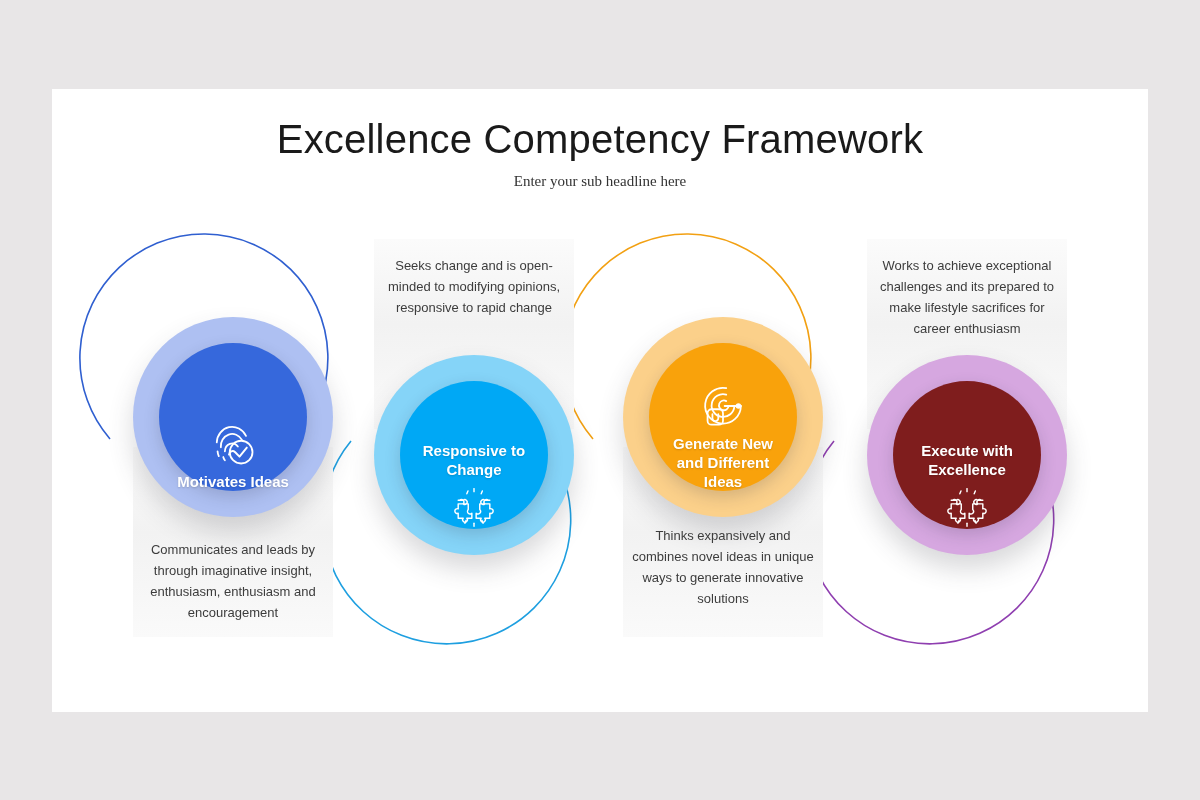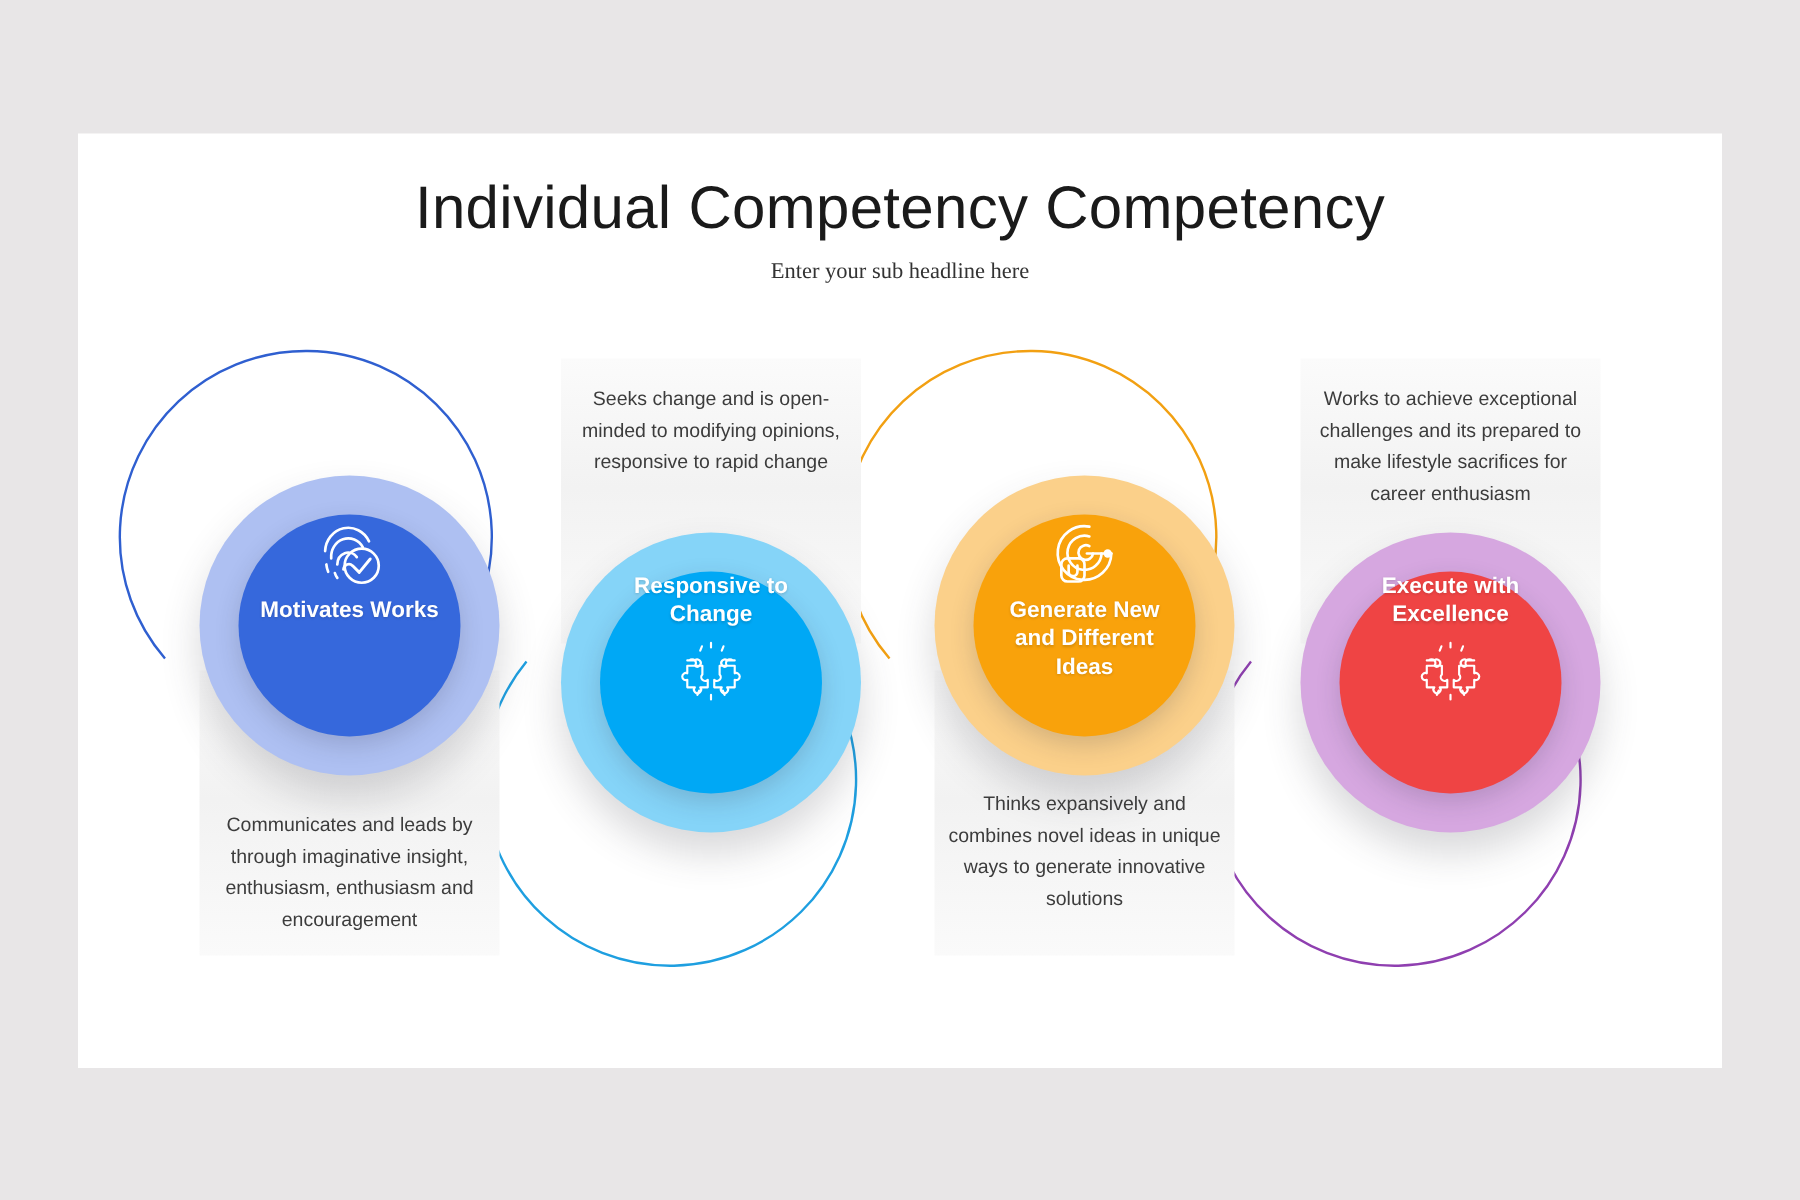--- a/index.html
+++ b/index.html
@@ -147,7 +147,7 @@
 
 <div class="slide">
 
-  <div class="title">Individual Competency Competency</div>
+  <div class="title">Excellence Competency Framework</div>
   <div class="subtitle">Enter your sub headline here</div>
 
   <div class="diagram">

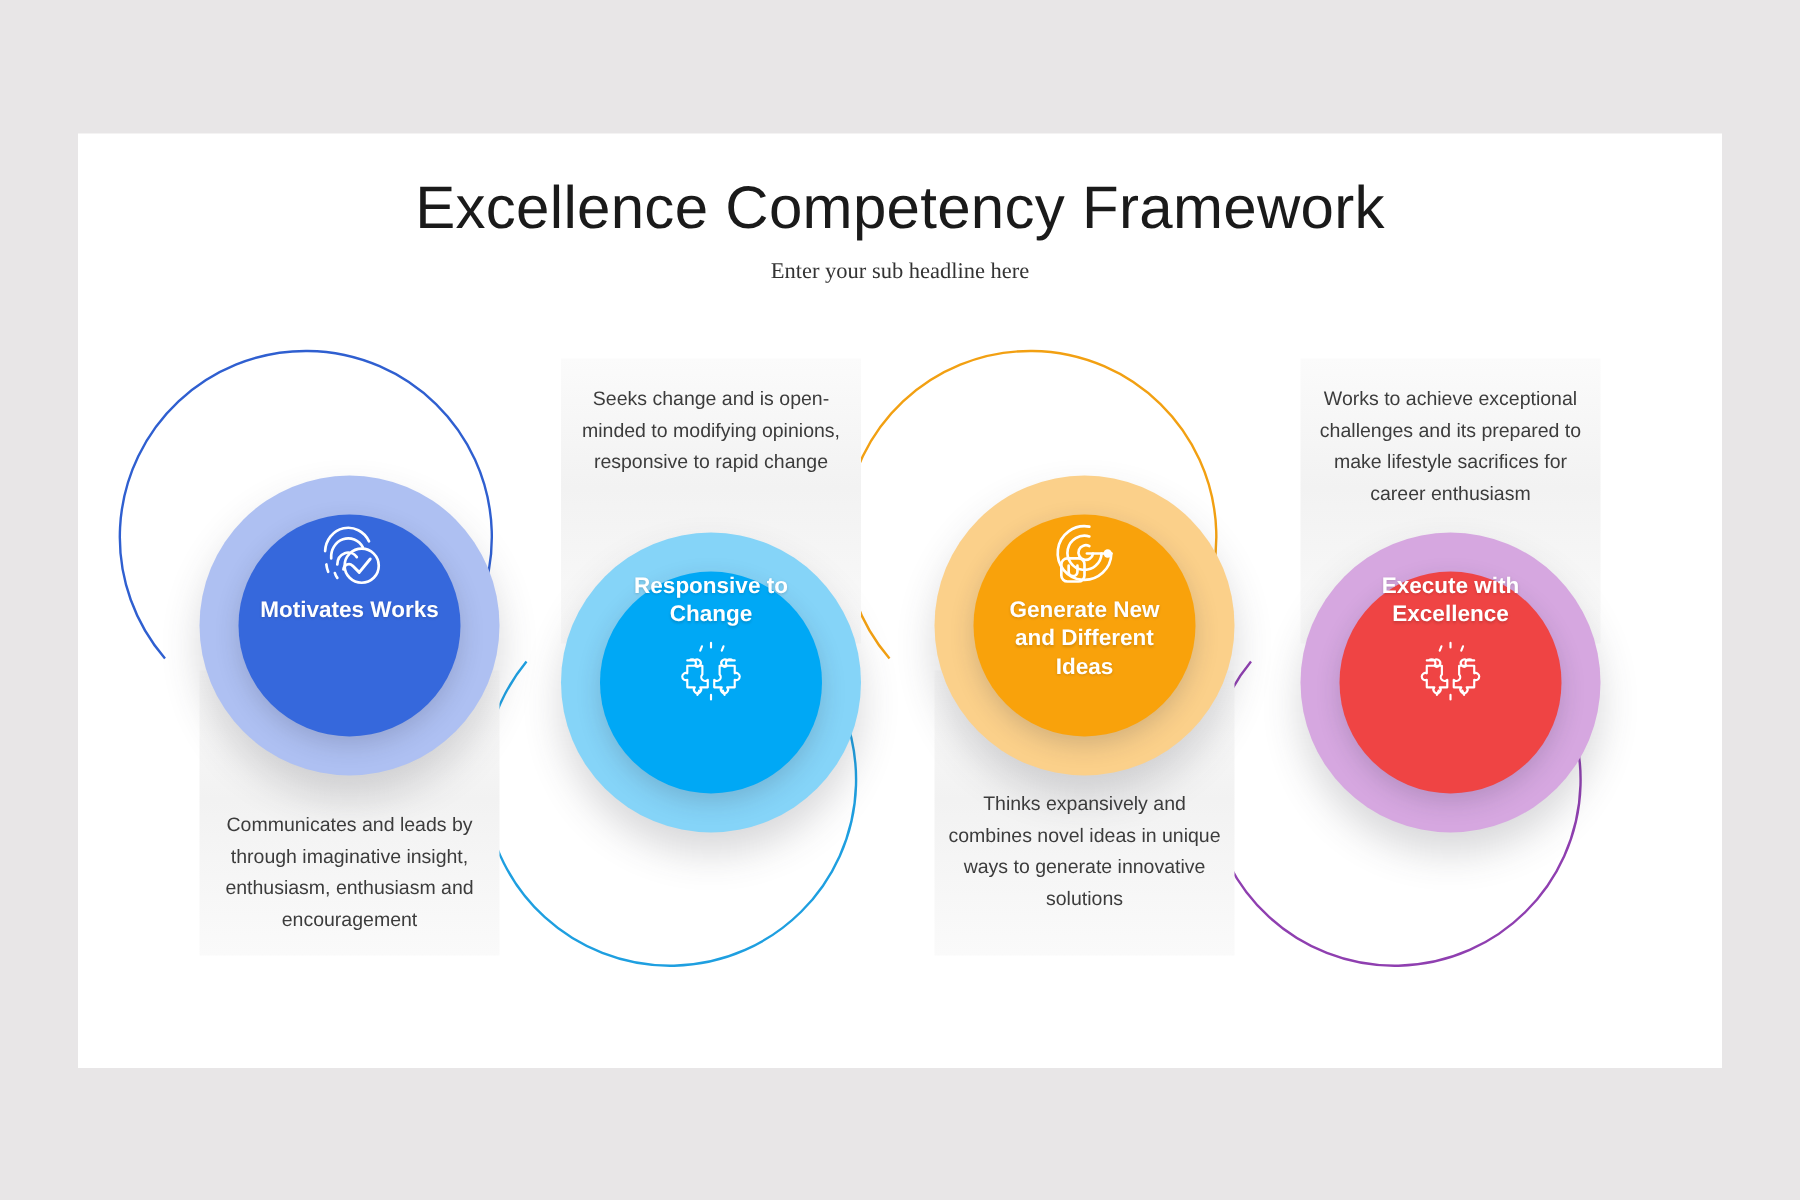--- a/index.html
+++ b/index.html
@@ -118,7 +118,7 @@
     display: flex;
     flex-direction: column;
     align-items: center;
-    justify-content: flex-start;
+    justify-content: flex-end;
     box-shadow: 0 6px 16px rgba(40,40,60,0.18);
   }
 

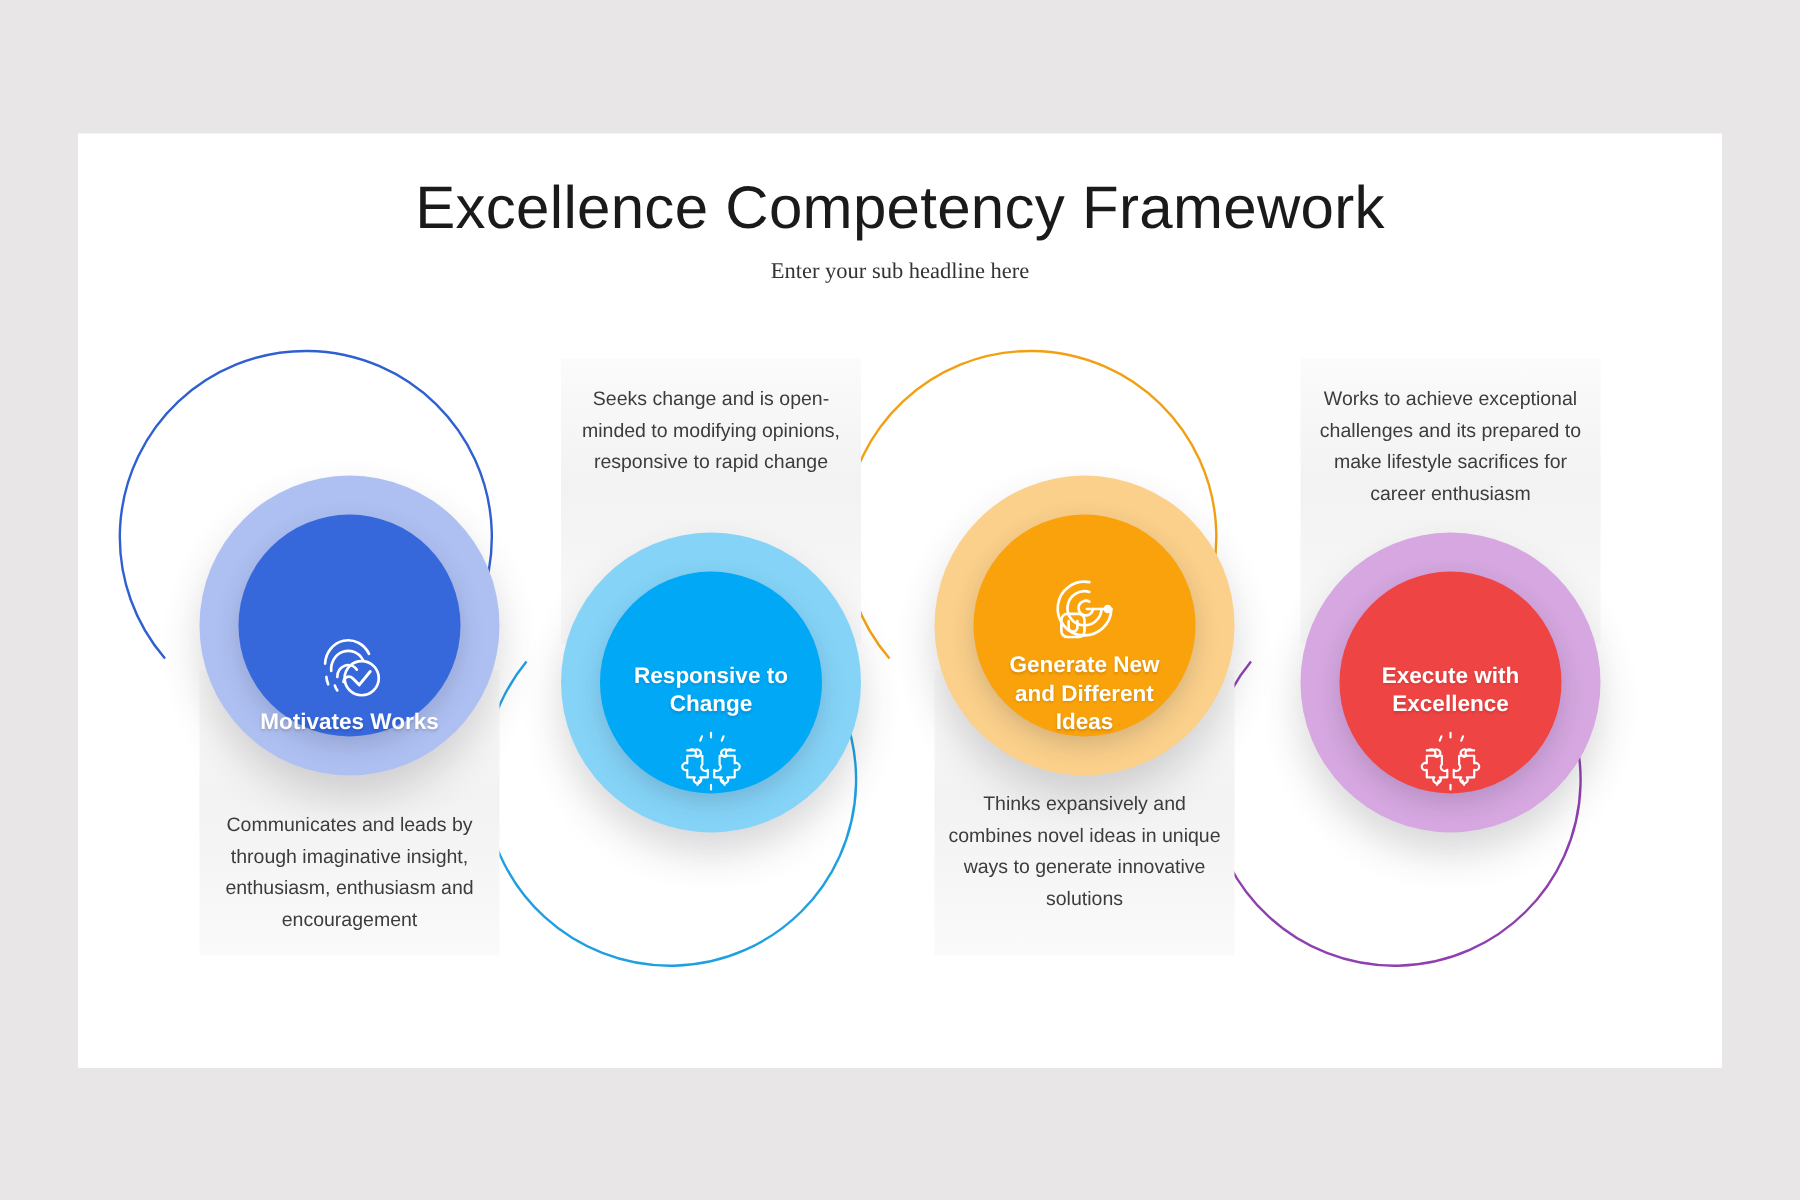--- a/index.html
+++ b/index.html
@@ -262,7 +262,7 @@
 
       <div class="circle-wrap" style="top:116px;">
         <div class="ring shade" style="background:#d6a7e0;"></div>
-        <div class="core stack-icon-bottom" style="background:#ef4444;">
+        <div class="core stack-icon-bottom" style="background:#7f1d1d;">
           <div class="core-label">Execute with Excellence</div>
           <svg class="icon small" viewBox="0 0 64 64">
             <g fill="none" stroke="#ffffff" stroke-width="2" stroke-linejoin="round" stroke-linecap="round">

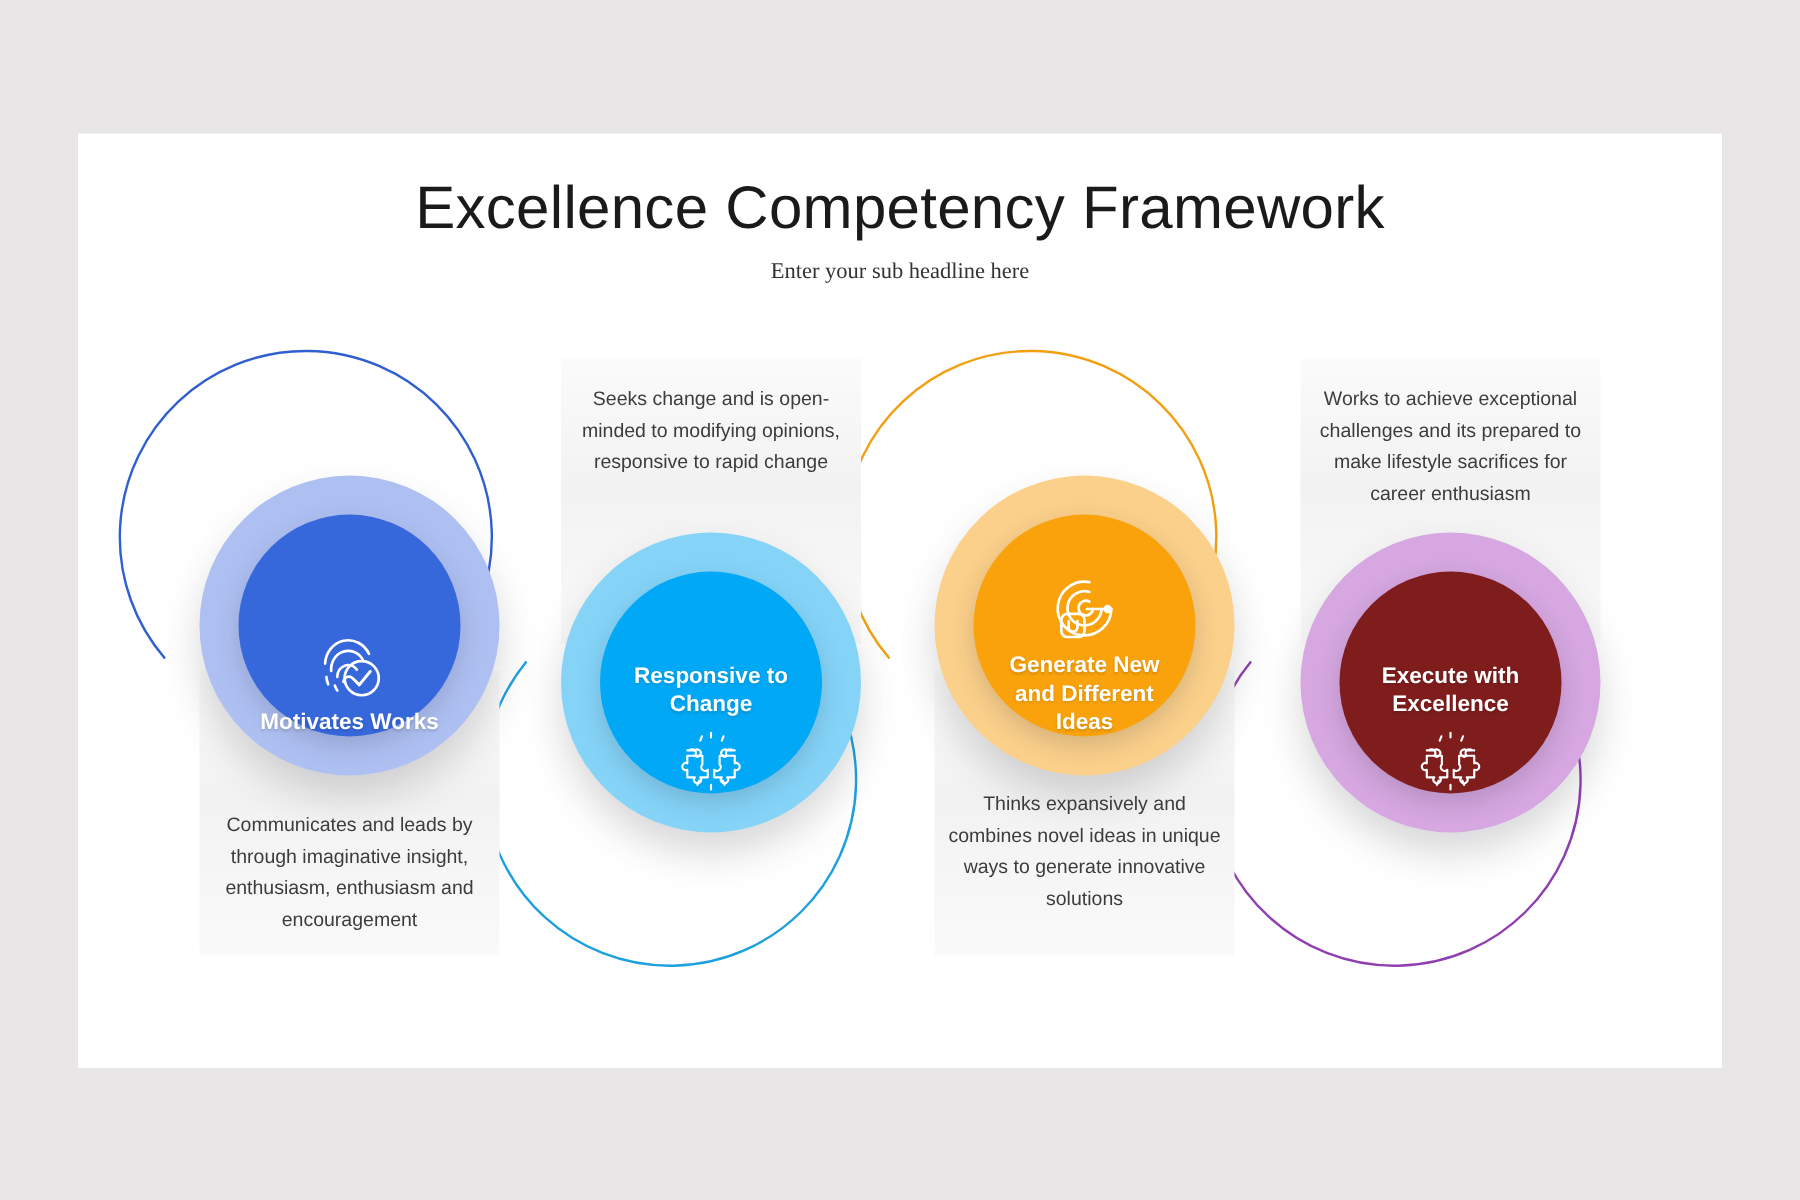--- a/index.html
+++ b/index.html
@@ -195,7 +195,7 @@
             <circle cx="42" cy="42" r="14" fill="none" stroke="#ffffff" stroke-width="2.2"></circle>
             <path d="M35,42.5 l5,5 l9,-11" fill="none" stroke="#ffffff" stroke-width="2.4" stroke-linecap="round" stroke-linejoin="round"></path>
           </svg>
-          <div class="core-label">Motivates Works</div>
+          <div class="core-label">Motivates Ideas</div>
         </div>
       </div>
 

